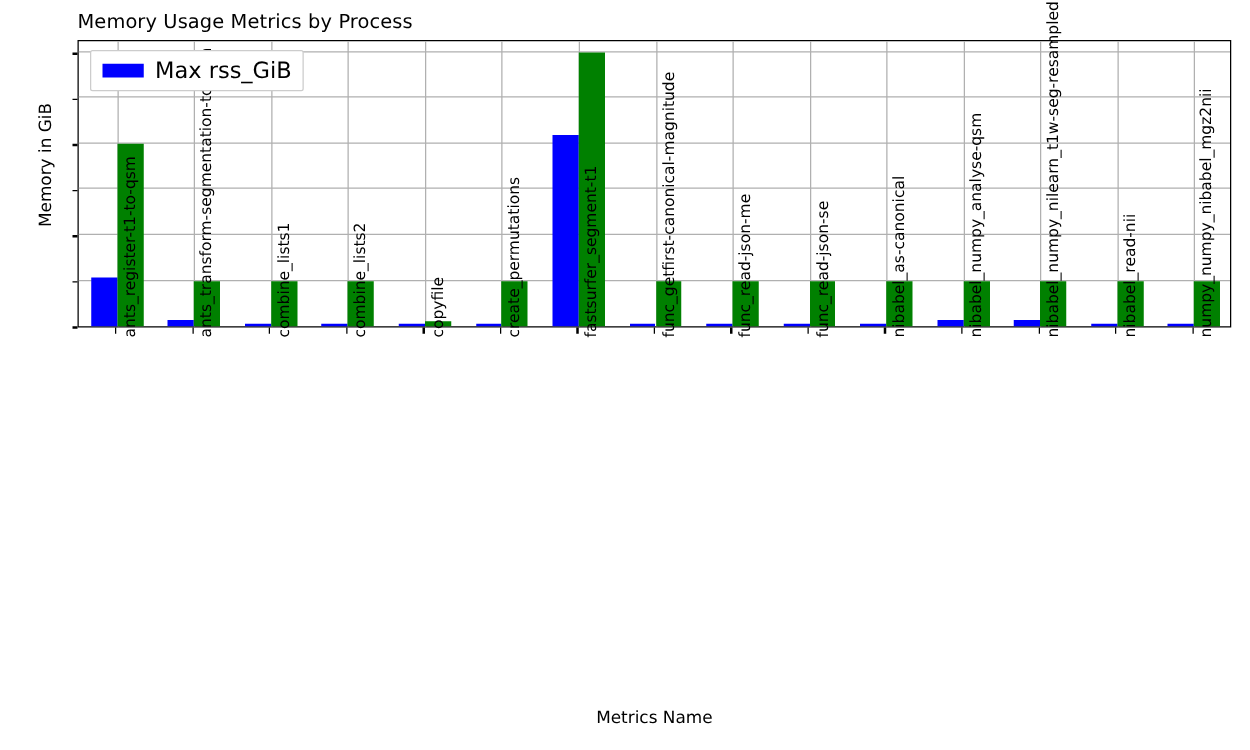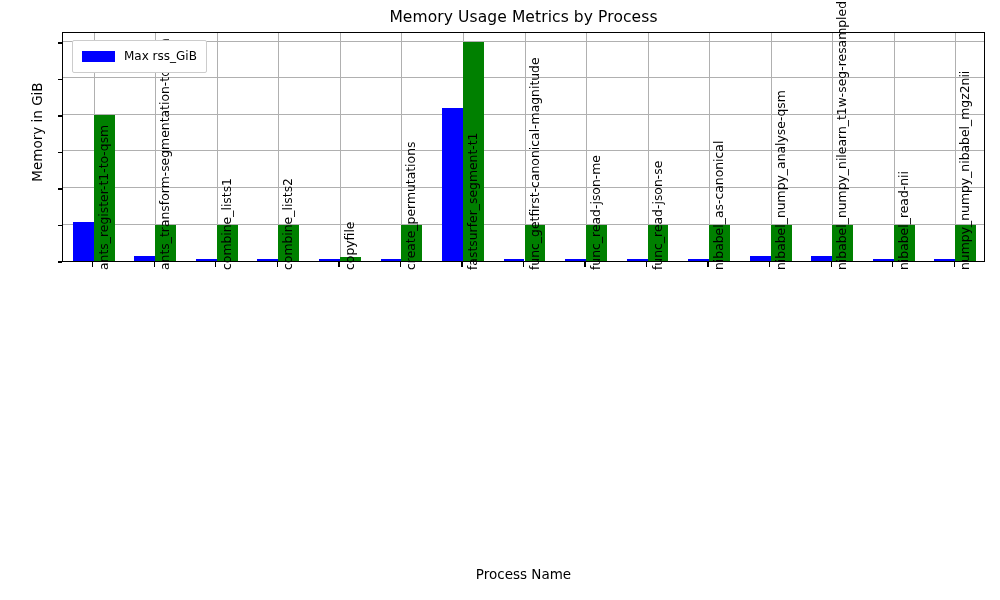--- a/index.html
+++ b/index.html
@@ -29,7 +29,7 @@
     left: 62px;
     top: 8px;
     width: 923px;
-    text-align: center;
+    text-align: left;
     font-size: 15.5px;
     color: #000;
     letter-spacing: 0.1px;

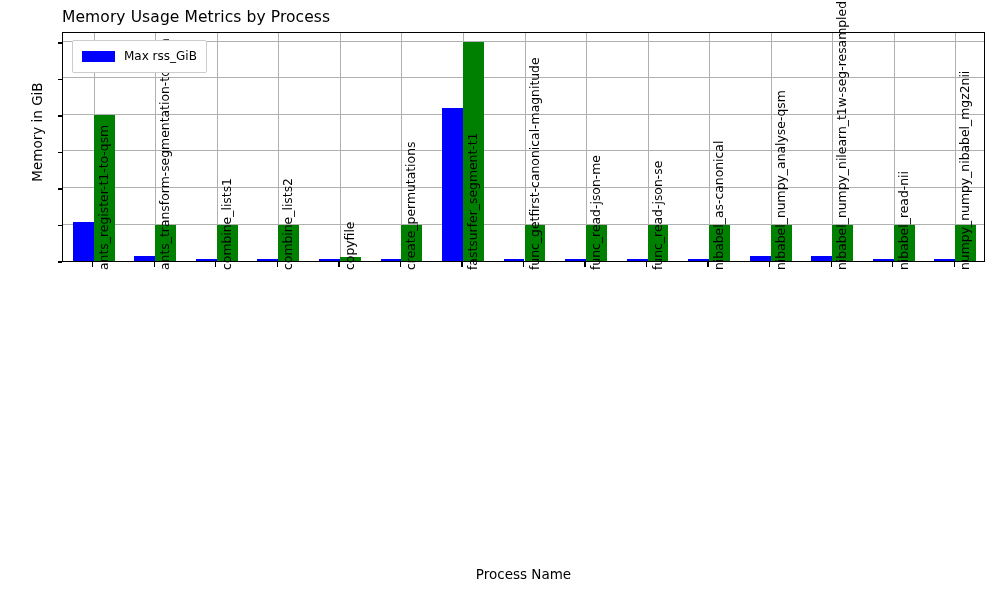--- a/index.html
+++ b/index.html
@@ -149,7 +149,7 @@
     flex: none;
   }
   .legend-text {
-    font-size: 12px;
+    font-size: 18px;
     color: #000;
     white-space: nowrap;
     text-align: center;

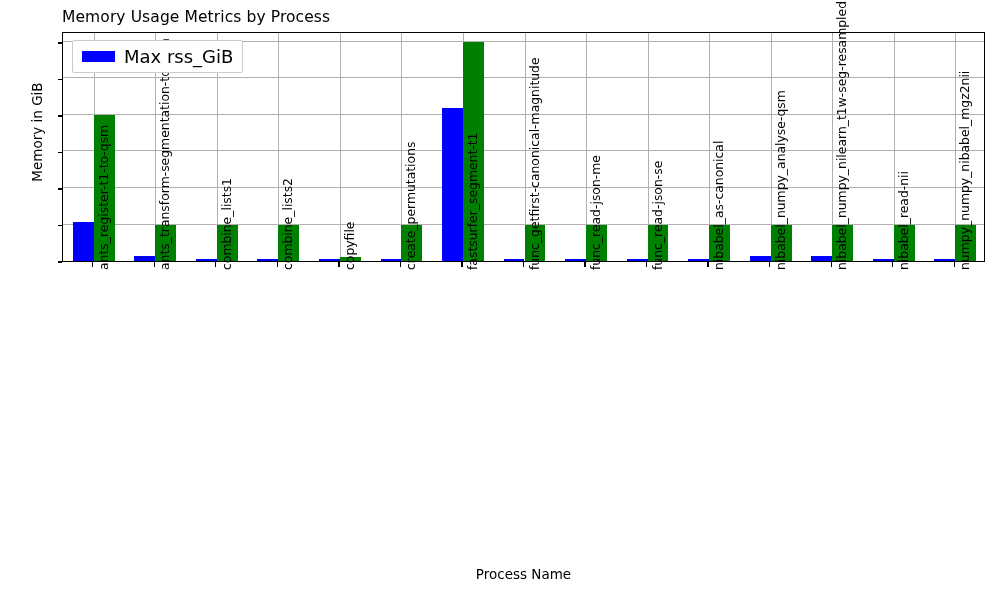--- a/index.html
+++ b/index.html
@@ -164,7 +164,7 @@
 
   <div id="ylabel">Memory in GiB</div>
 
-  <div id="xlabel">Process Name</div>
+  <div id="xlabel">Metrics Name</div>
 
   <div id="plot">
     <div id="gridlines">

